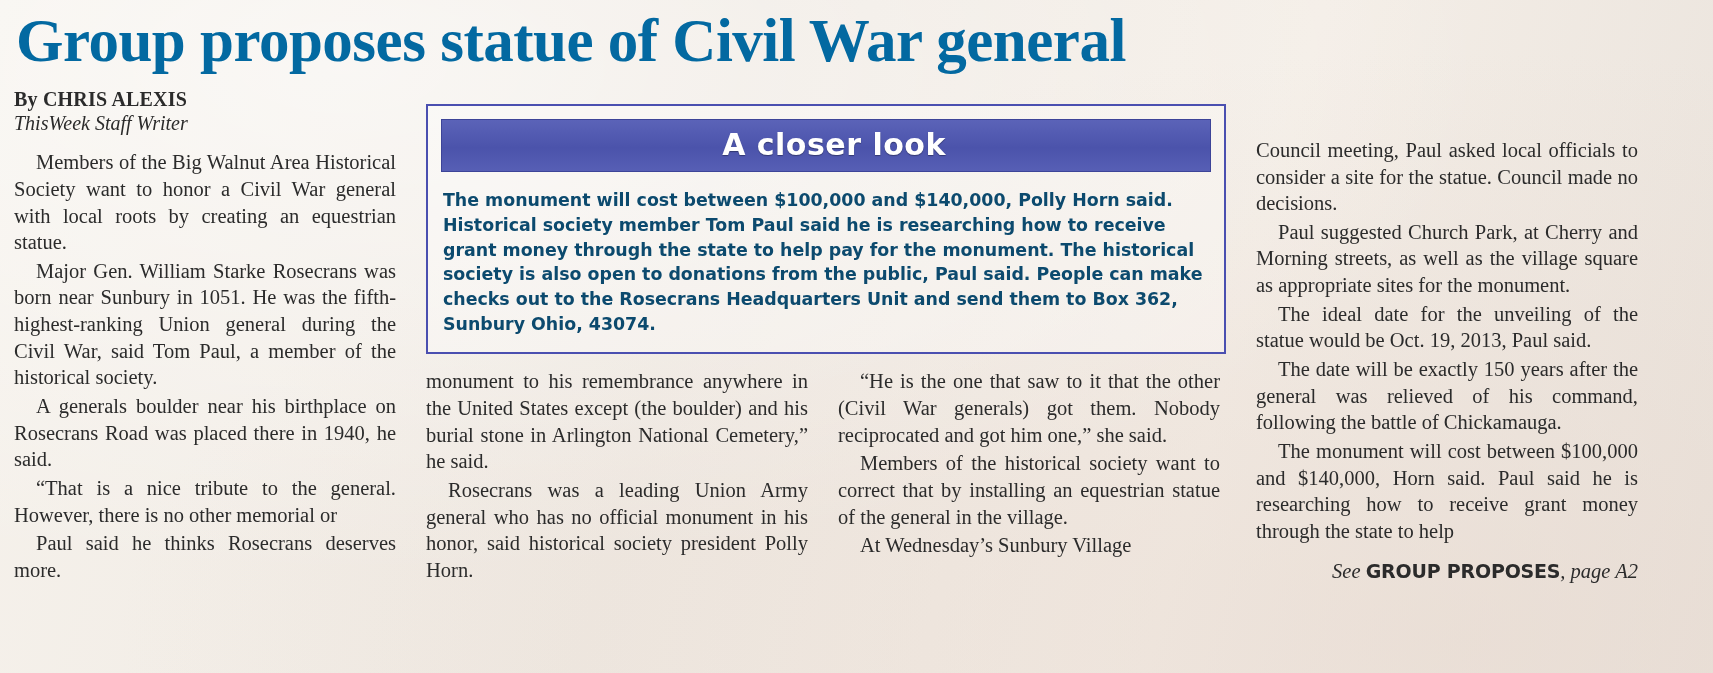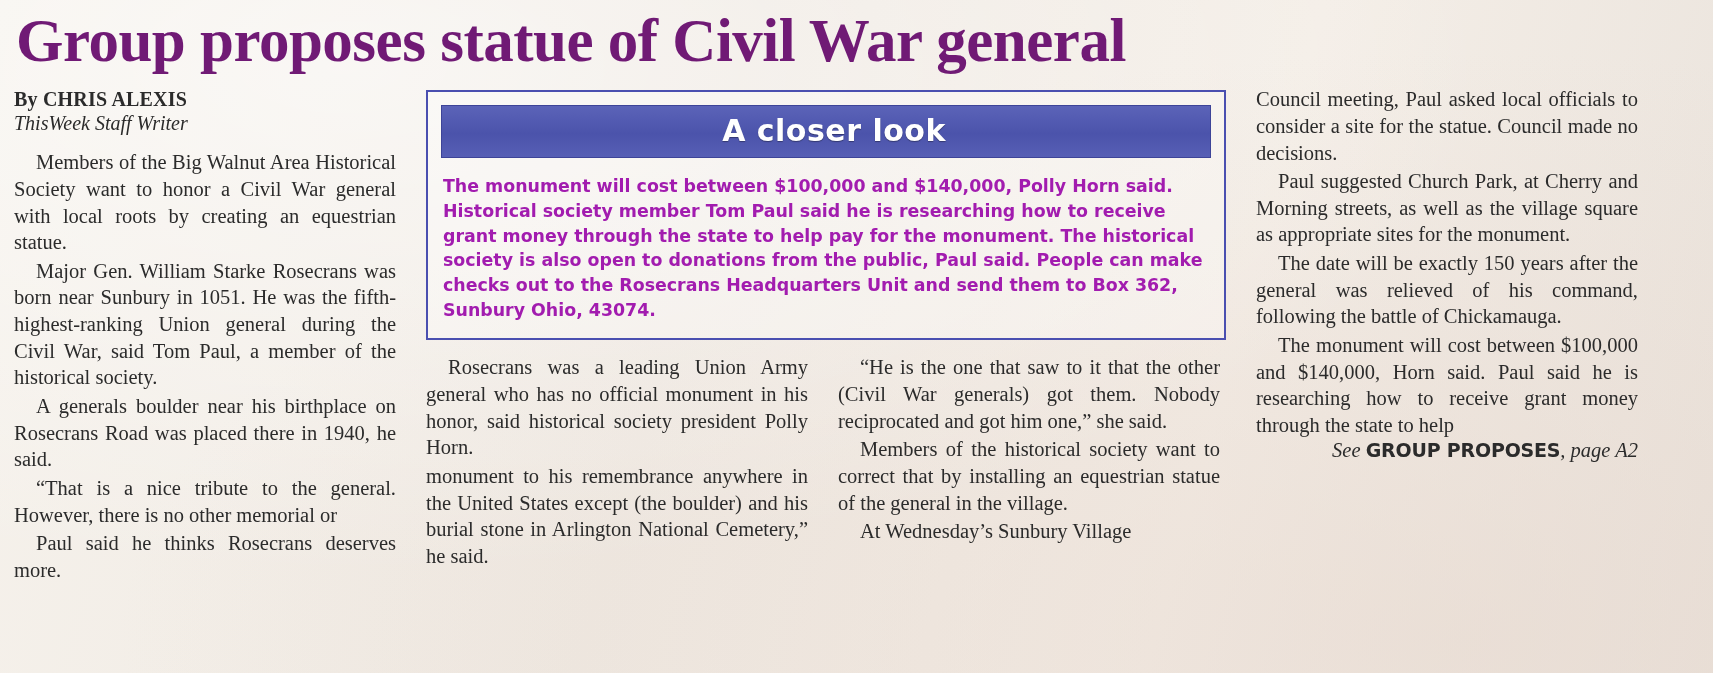--- a/index.html
+++ b/index.html
@@ -39,7 +39,7 @@
     font-size: 61px;
     line-height: 1.02;
     letter-spacing: -0.5px;
-    color: #701a75;
+    color: #0369a1;
     margin: 4px 0 14px 2px;
     white-space: nowrap;
   }

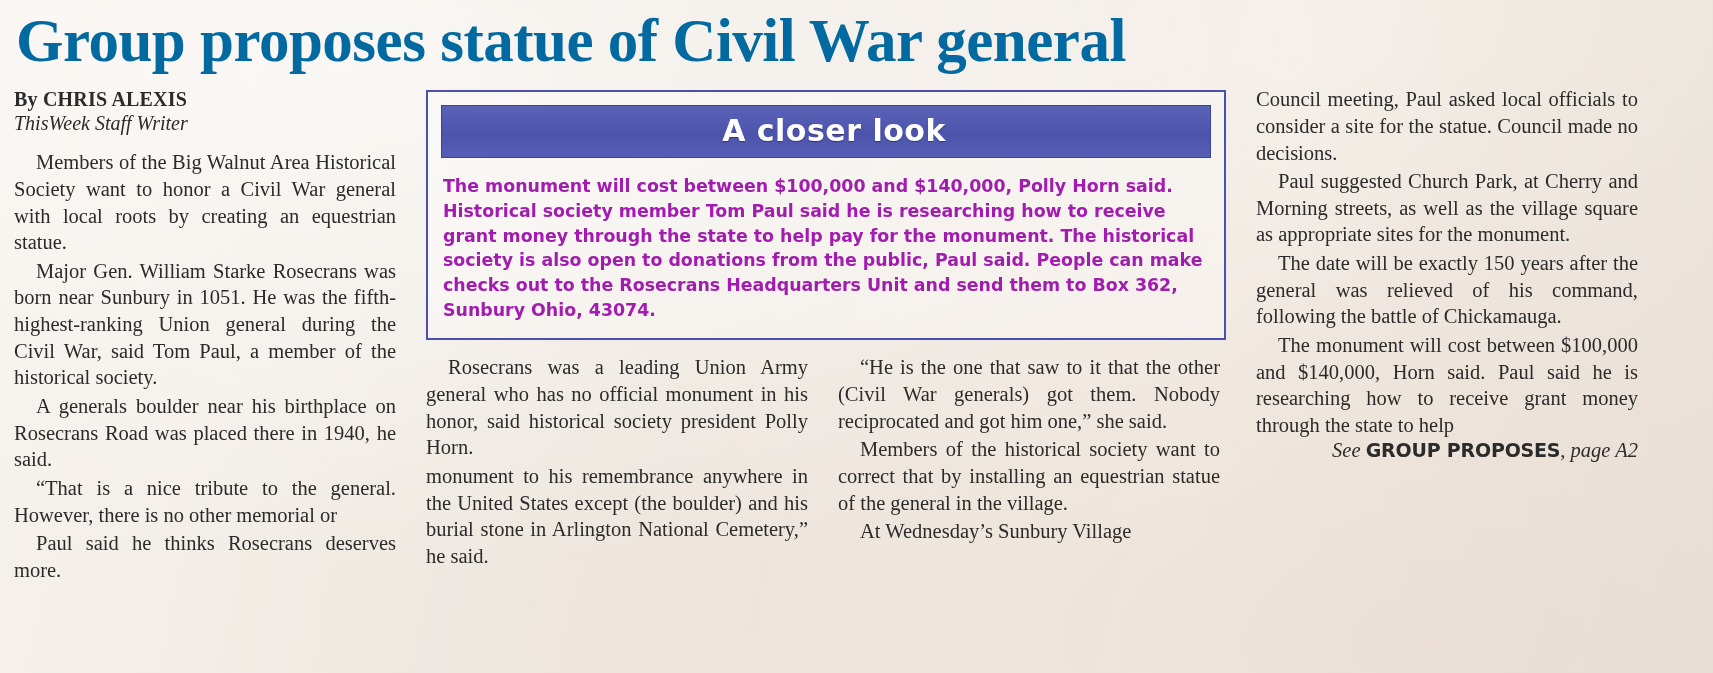--- a/index.html
+++ b/index.html
@@ -48,7 +48,7 @@
   .cols {
     display: flex;
     gap: 30px;
-    align-items: flex-start;
+    align-items: flex-end;
   }
   .col {
     width: 382px;

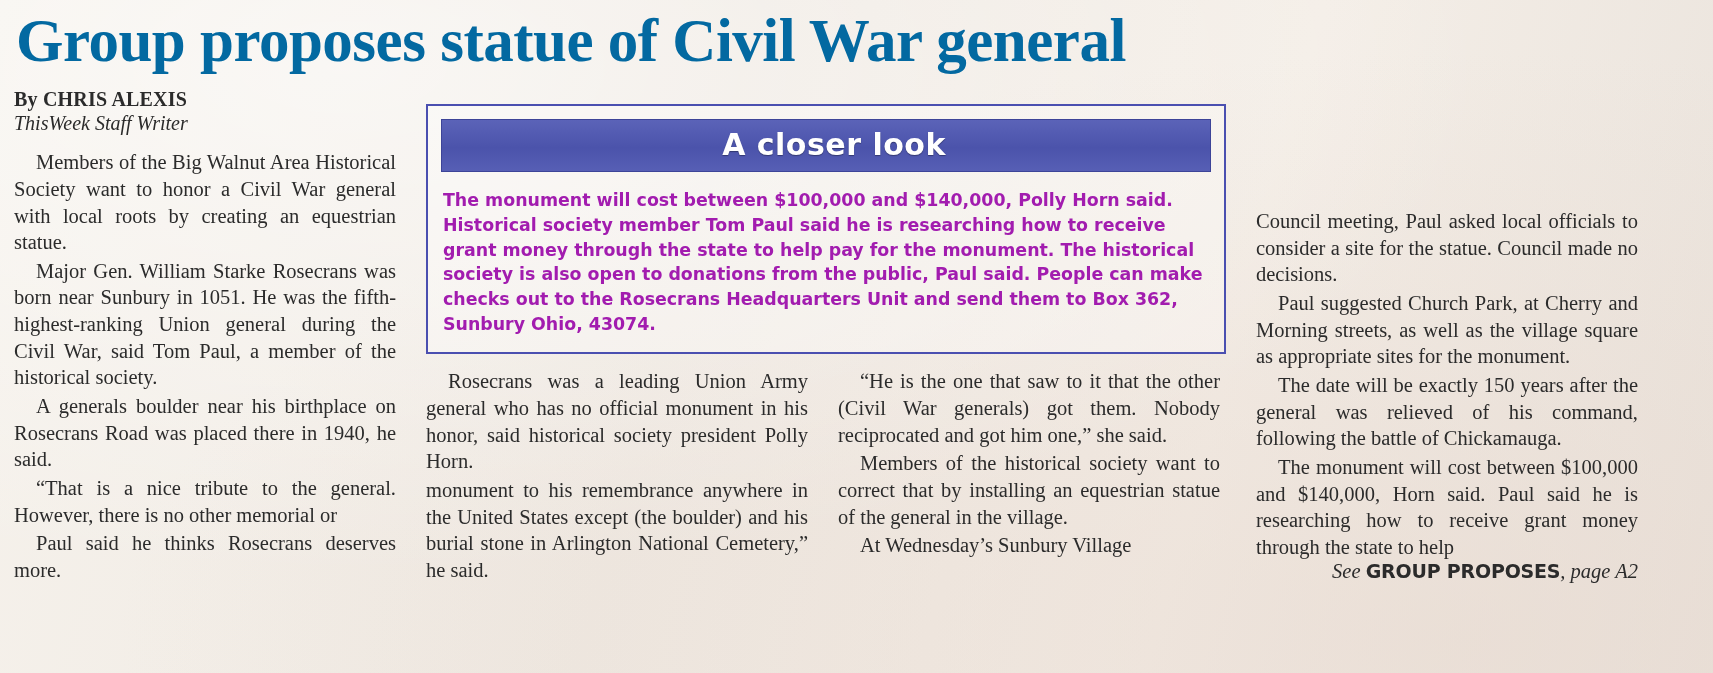--- a/index.html
+++ b/index.html
@@ -111,7 +111,7 @@
     font-weight: bold;
     font-size: 17.4px;
     line-height: 1.42;
-    color: #a21caf;
+    color: #0c4a6e;
     margin: 16px 2px 0 2px;
   }
 

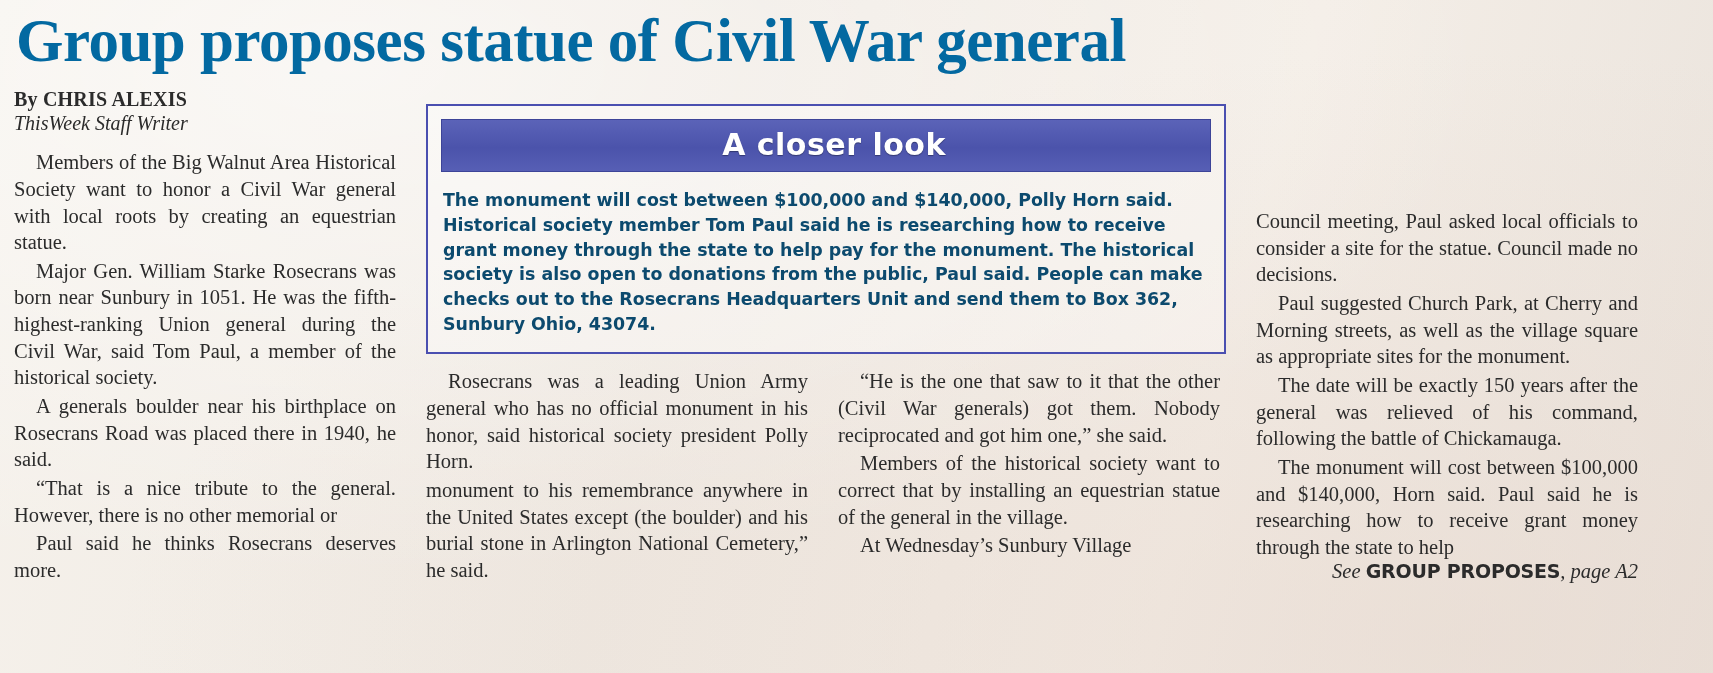--- a/index.html
+++ b/index.html
@@ -187,6 +187,7 @@
     <div class="col">
       <p class="body noindent">Council meeting, Paul asked local officials to consider a site for the statue. Council made no decisions.</p>
       <p class="body">Paul suggested Church Park, at Cherry and Morning streets, as well as the village square as appropriate sites for the monument.</p>
+      <p class="body">The ideal date for the unveiling of the statue would be Oct. 19, 2013, Paul said.</p>
       <p class="body">The date will be exactly 150 years after the general was relieved of his command, following the battle of Chickamauga.</p>
       <p class="body">The monument will cost between $100,000 and $140,000, Horn said. Paul said he is researching how to receive grant money through the state to help</p>
 

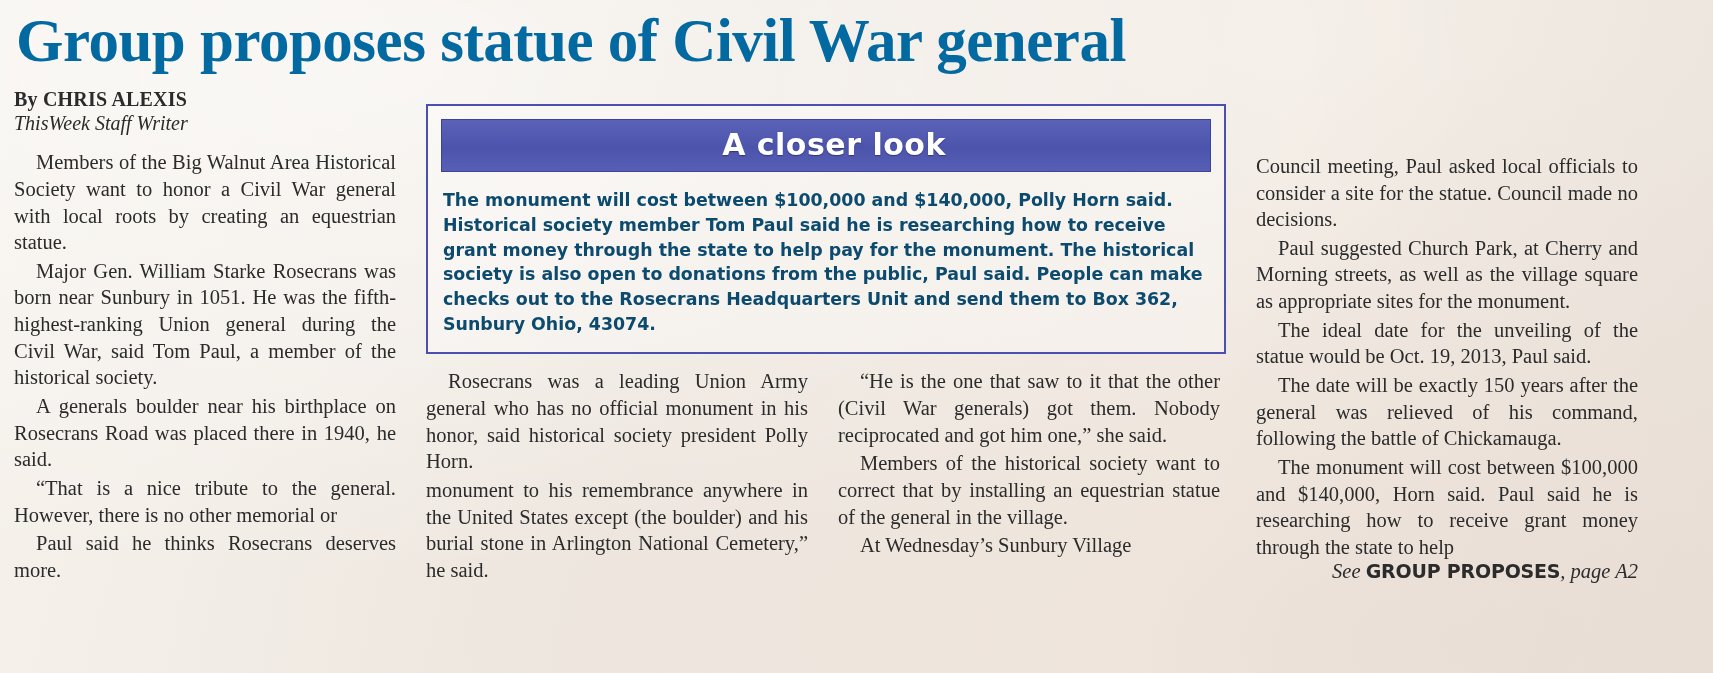--- a/index.html
+++ b/index.html
@@ -173,8 +173,8 @@
 
       <div class="mid-split">
         <div class="sub">
+          <p class="body noindent">monument to his remembrance anywhere in the United States except (the boulder) and his burial stone in Arlington National Cemetery,” he said.</p>
           <p class="body">Rosecrans was a leading Union Army general who has no official monument in his honor, said historical society president Polly Horn.</p>
-          <p class="body noindent">monument to his remembrance anywhere in the United States except (the boulder) and his burial stone in Arlington National Cemetery,” he said.</p>
         </div>
         <div class="sub">
           <p class="body">“He is the one that saw to it that the other (Civil War generals) got them. Nobody reciprocated and got him one,” she said.</p>

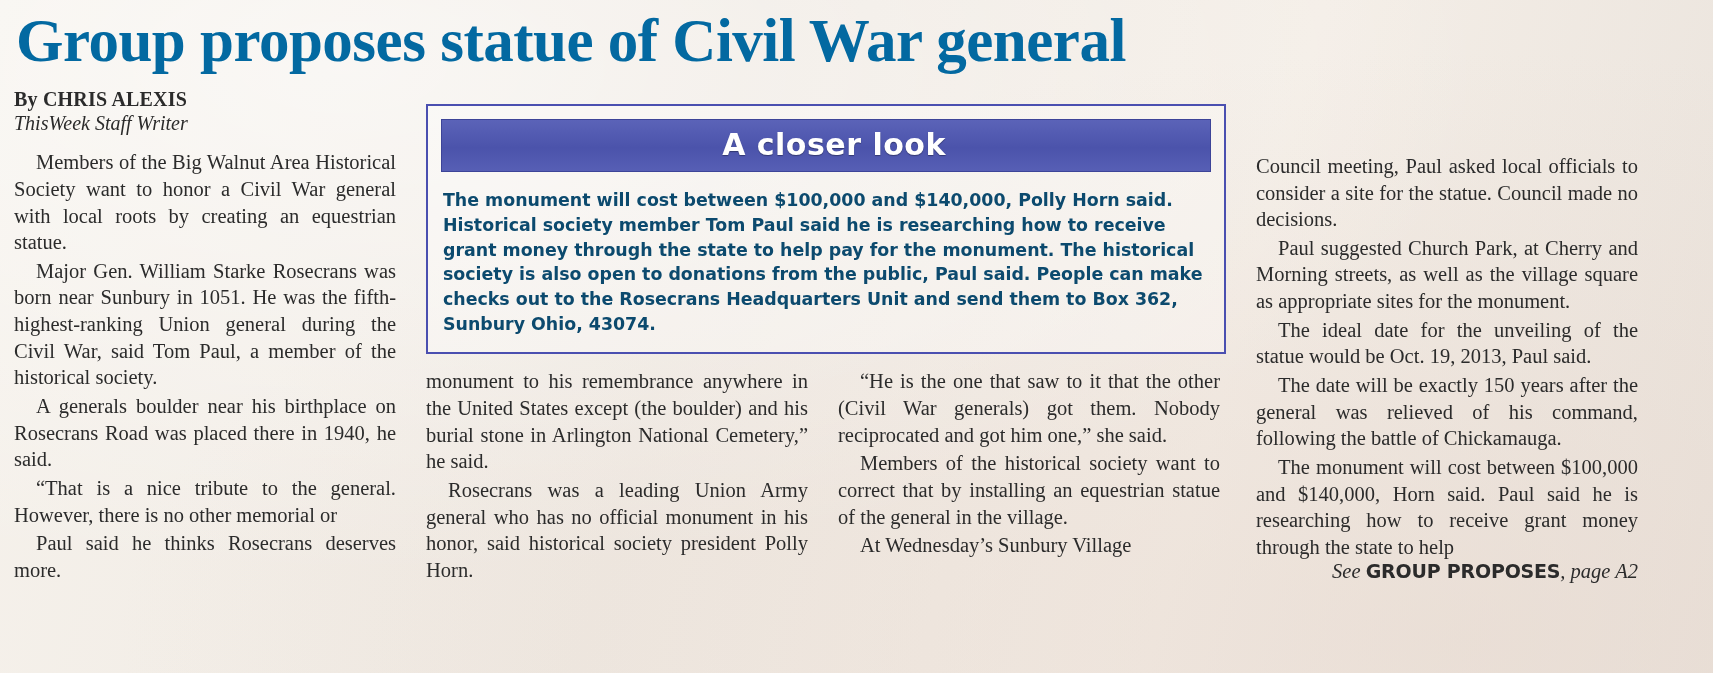--- a/index.html
+++ b/index.html
@@ -126,7 +126,7 @@
   }
 
   .jump {
-    margin-top: 0;
+    margin-top: 16px;
     text-align: right;
     font-size: 20.5px;
     font-style: italic;

